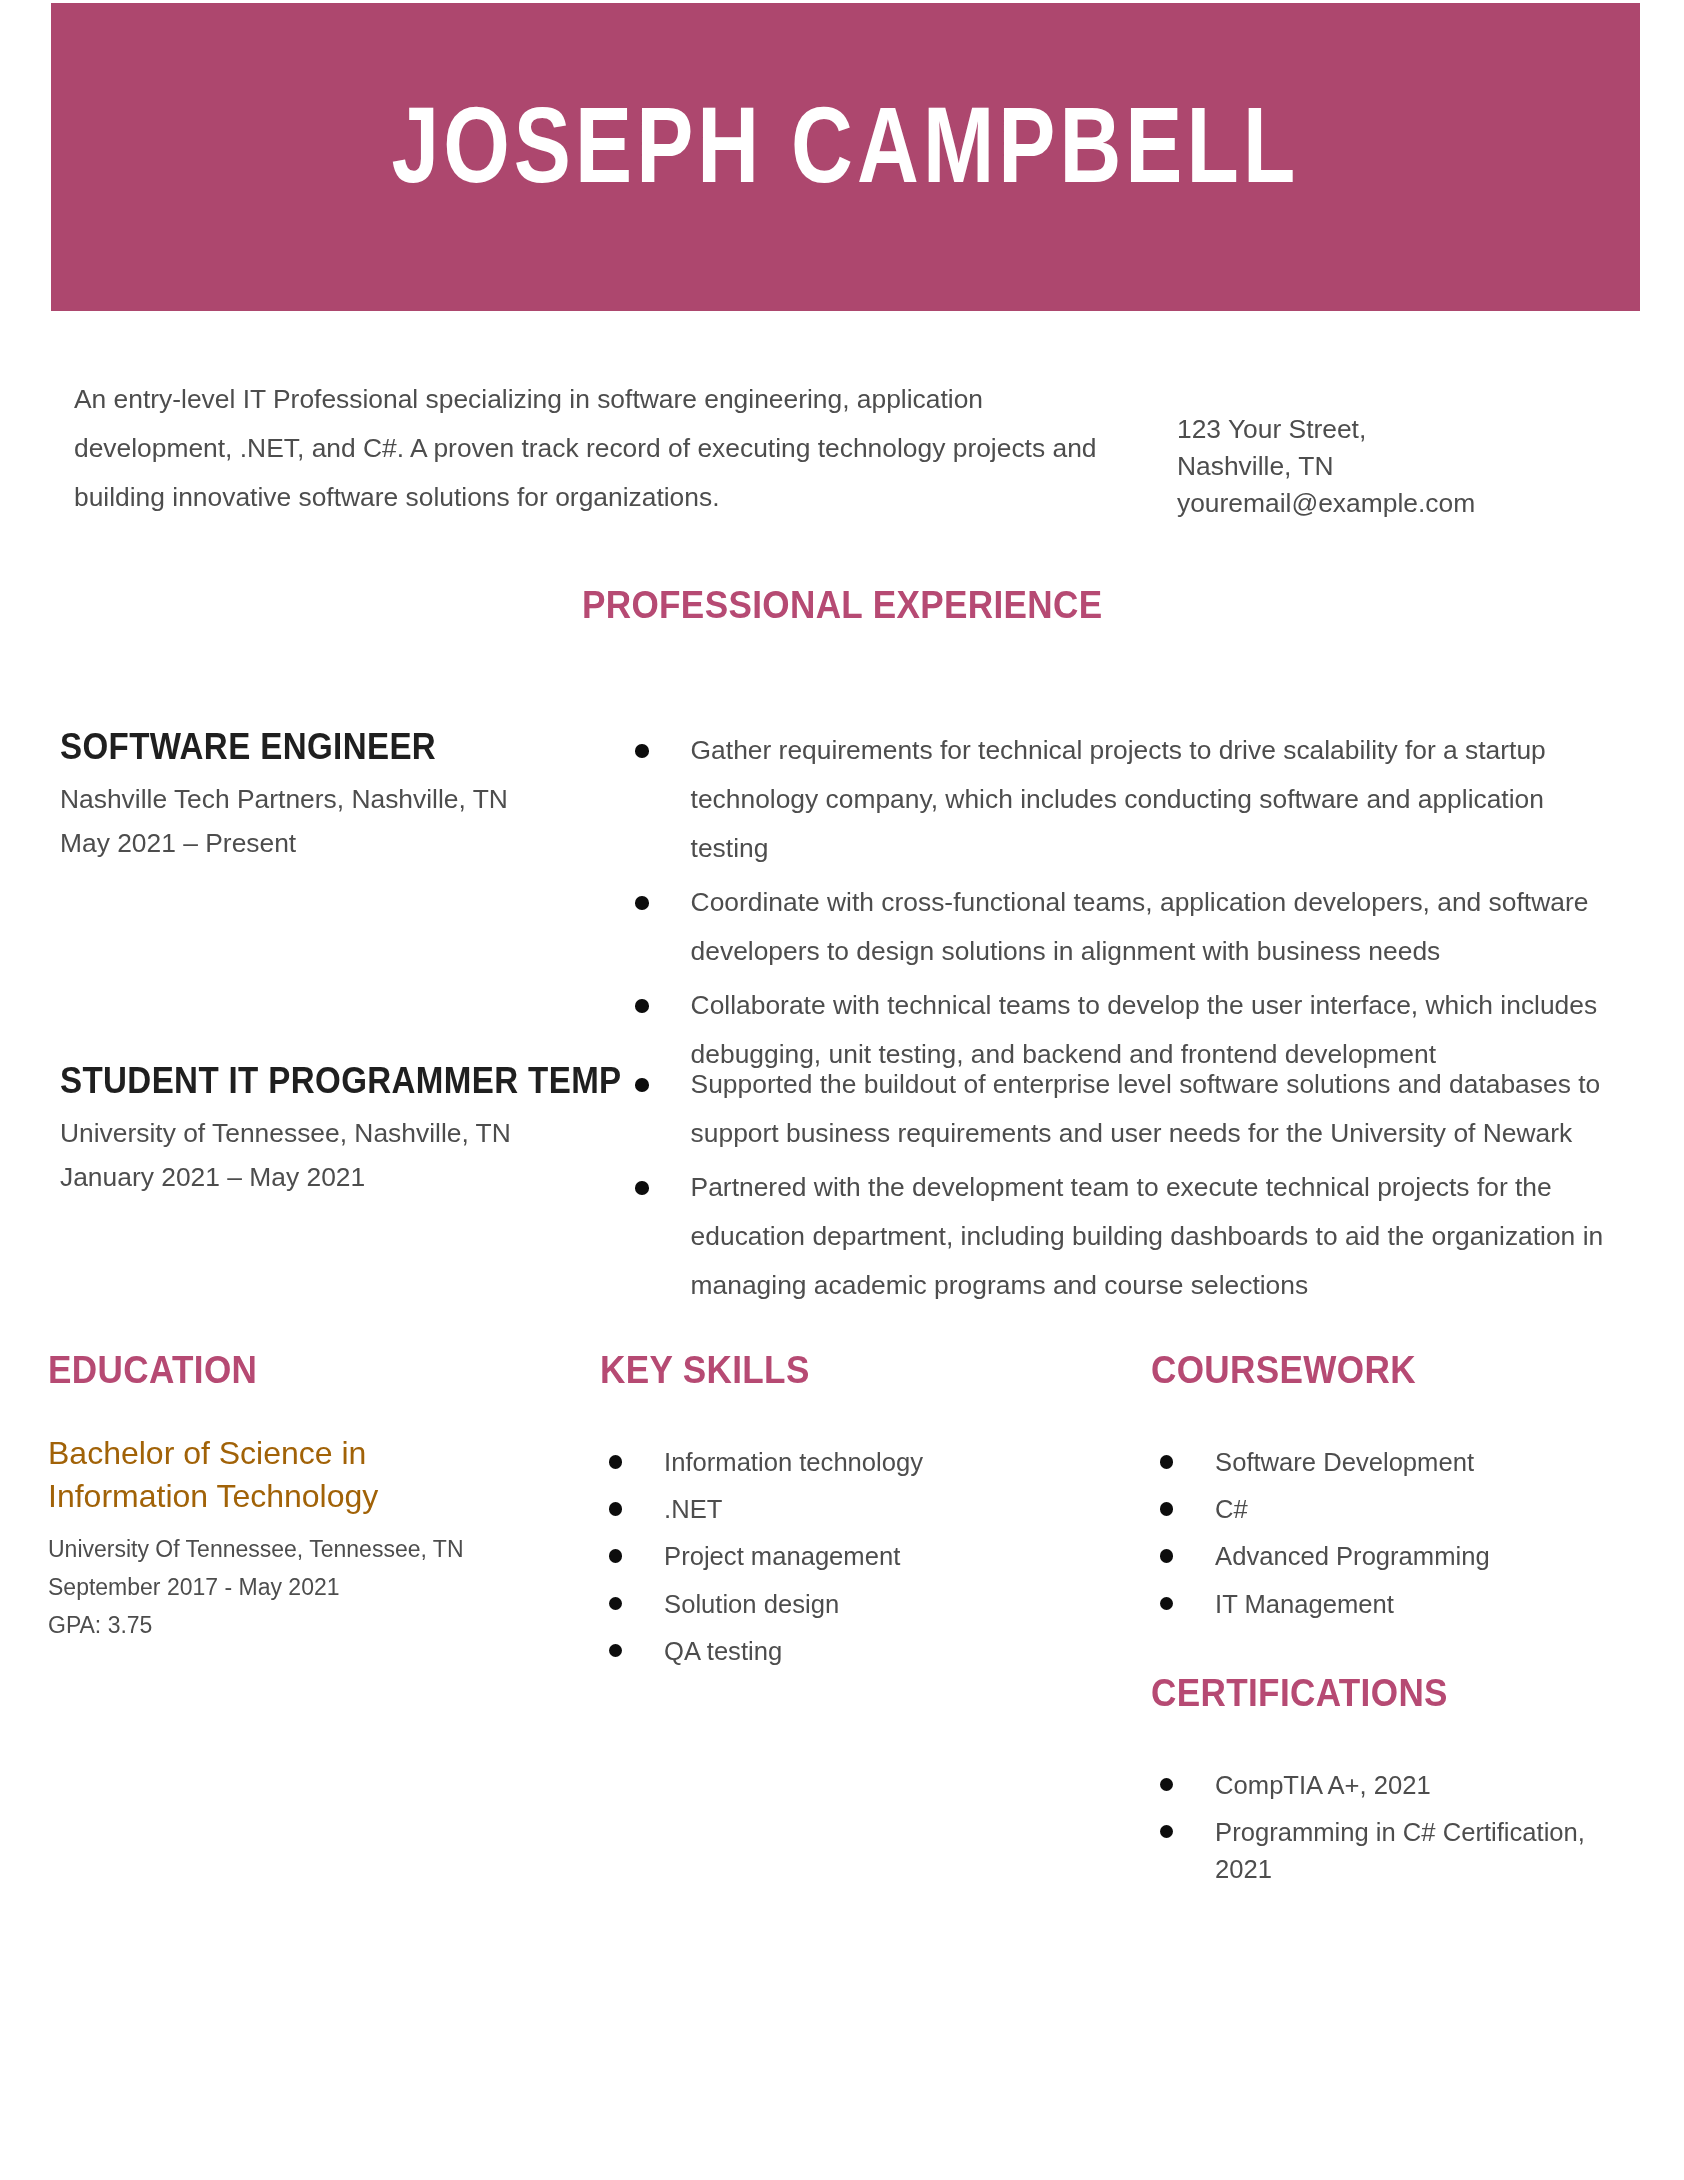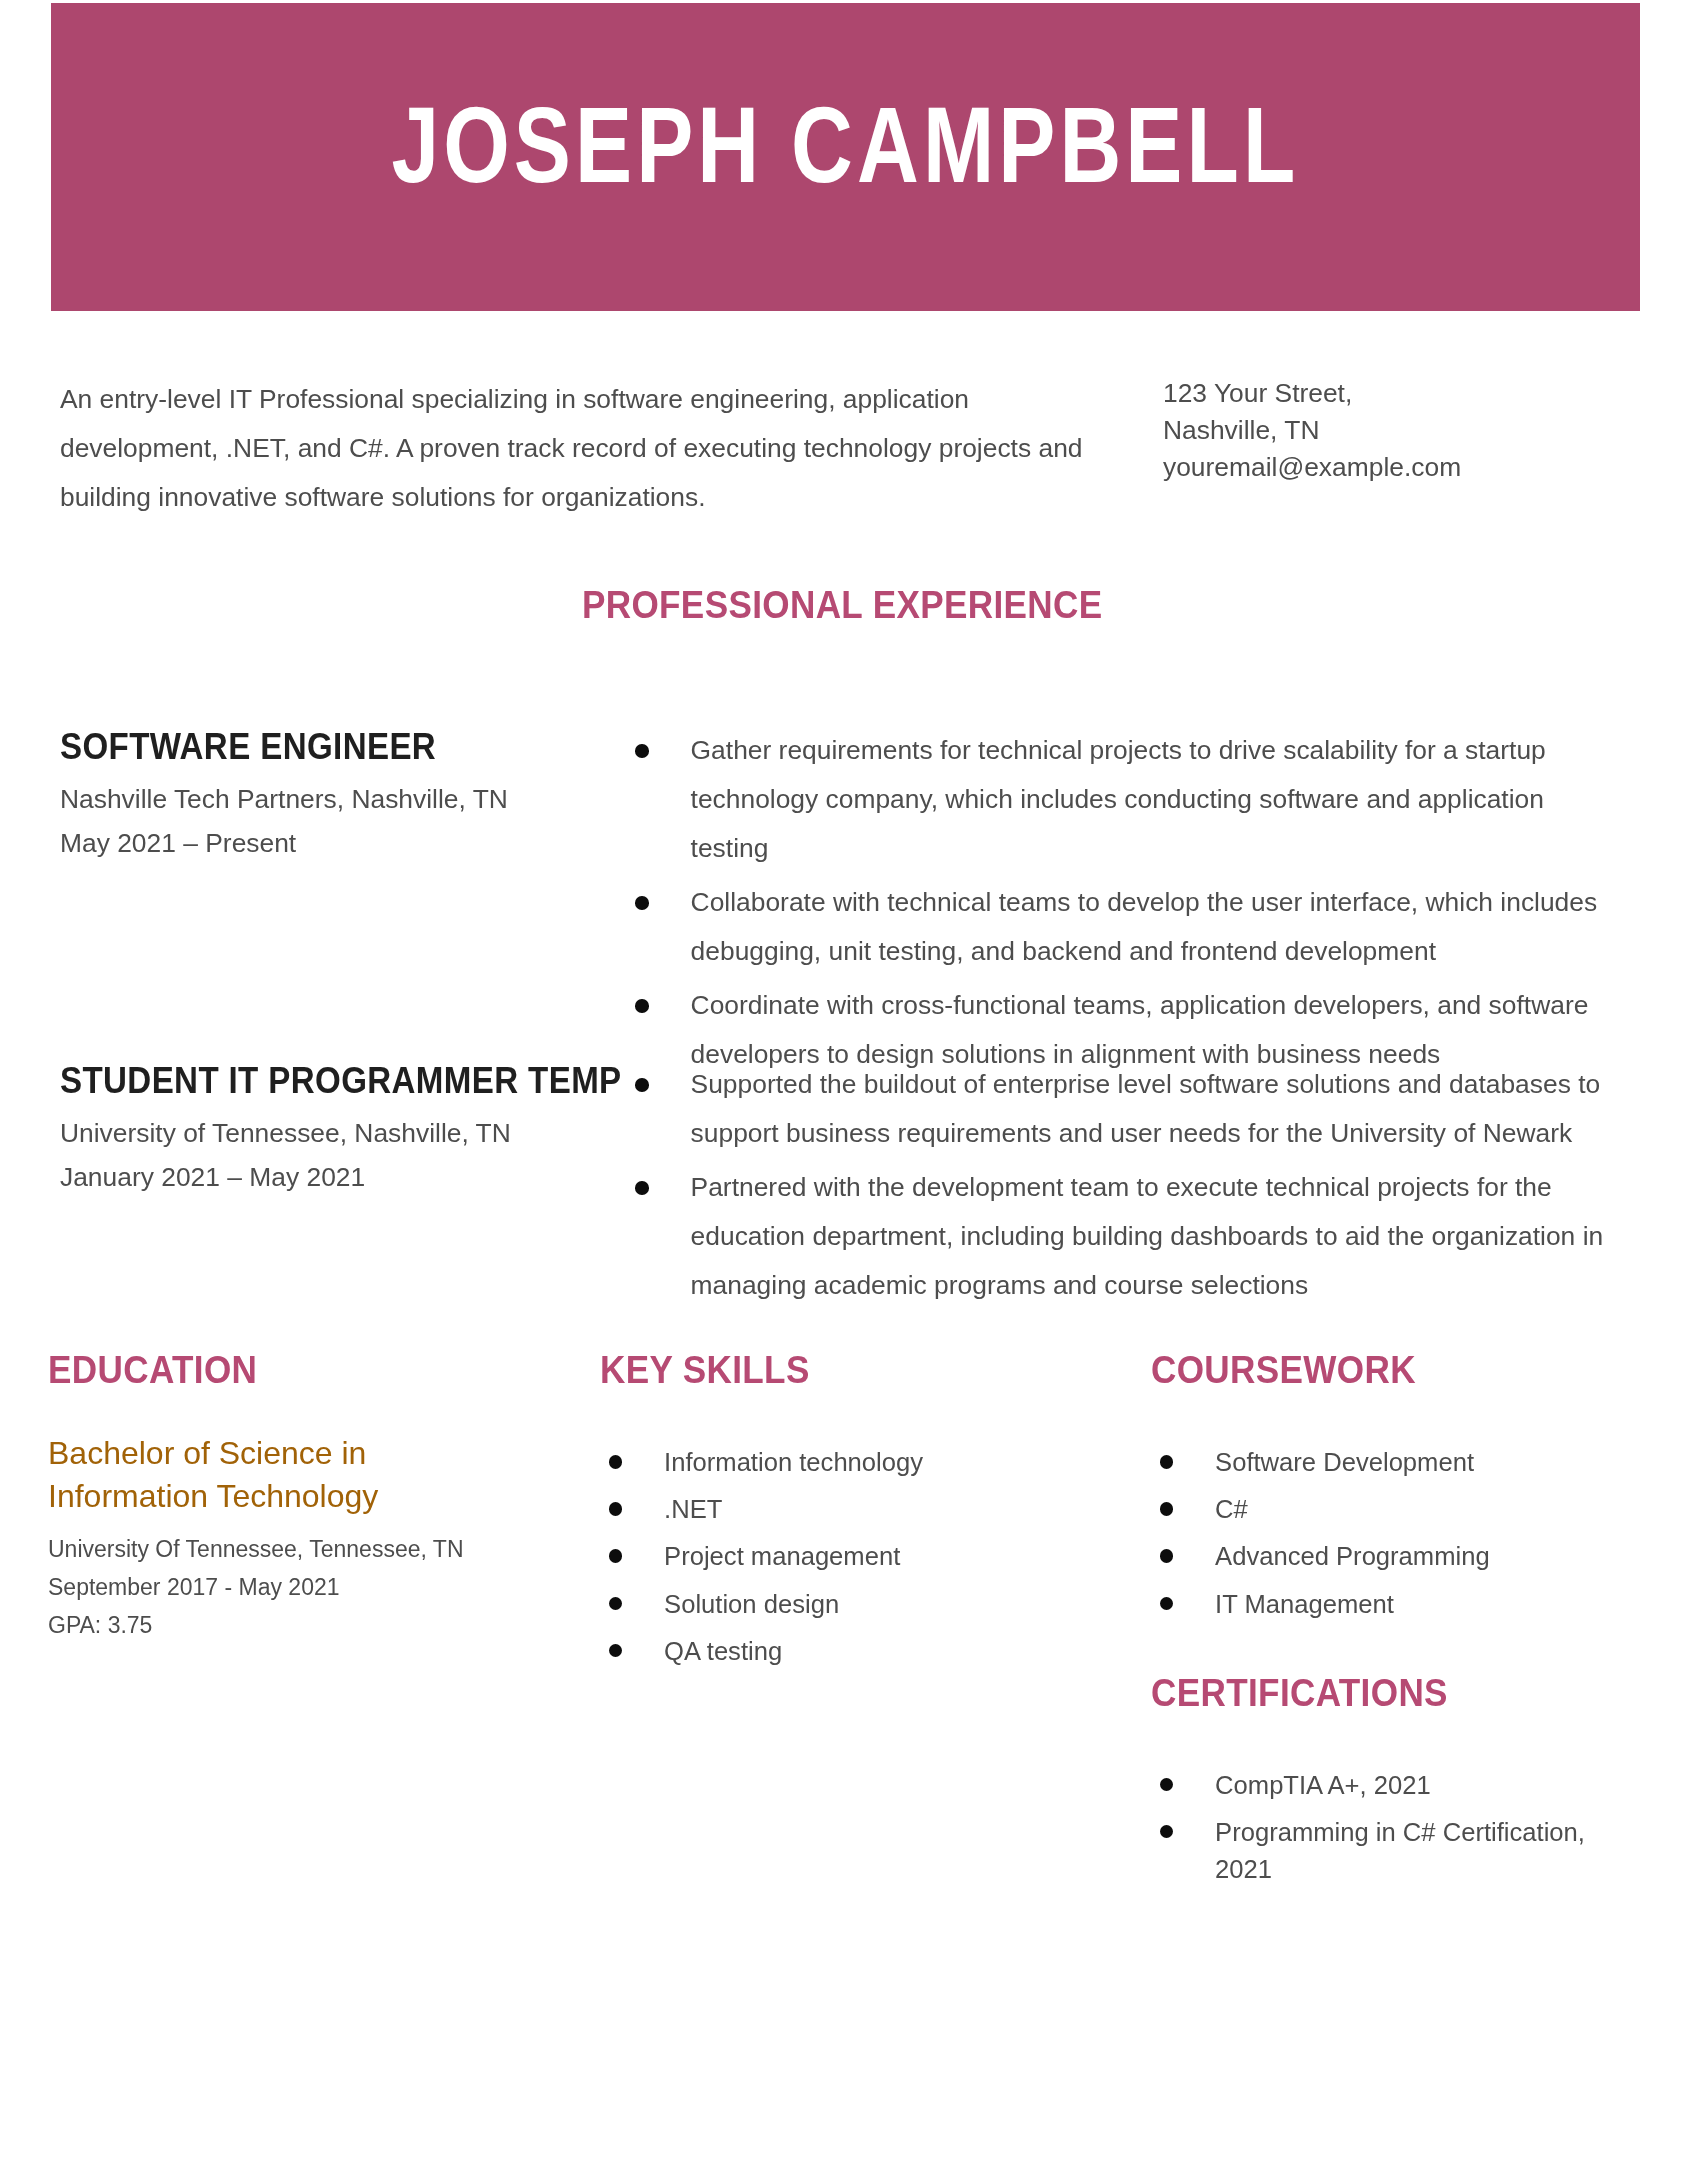--- a/index.html
+++ b/index.html
@@ -48,10 +48,11 @@
   
   .intro-row {
     position: absolute;
-    left: 60px;
+    left: 74px;
     top: 375px;
     width: 1574px;
     display: flex;
+    align-items: flex-end;
   }
   .summary {
     width: 1060px;

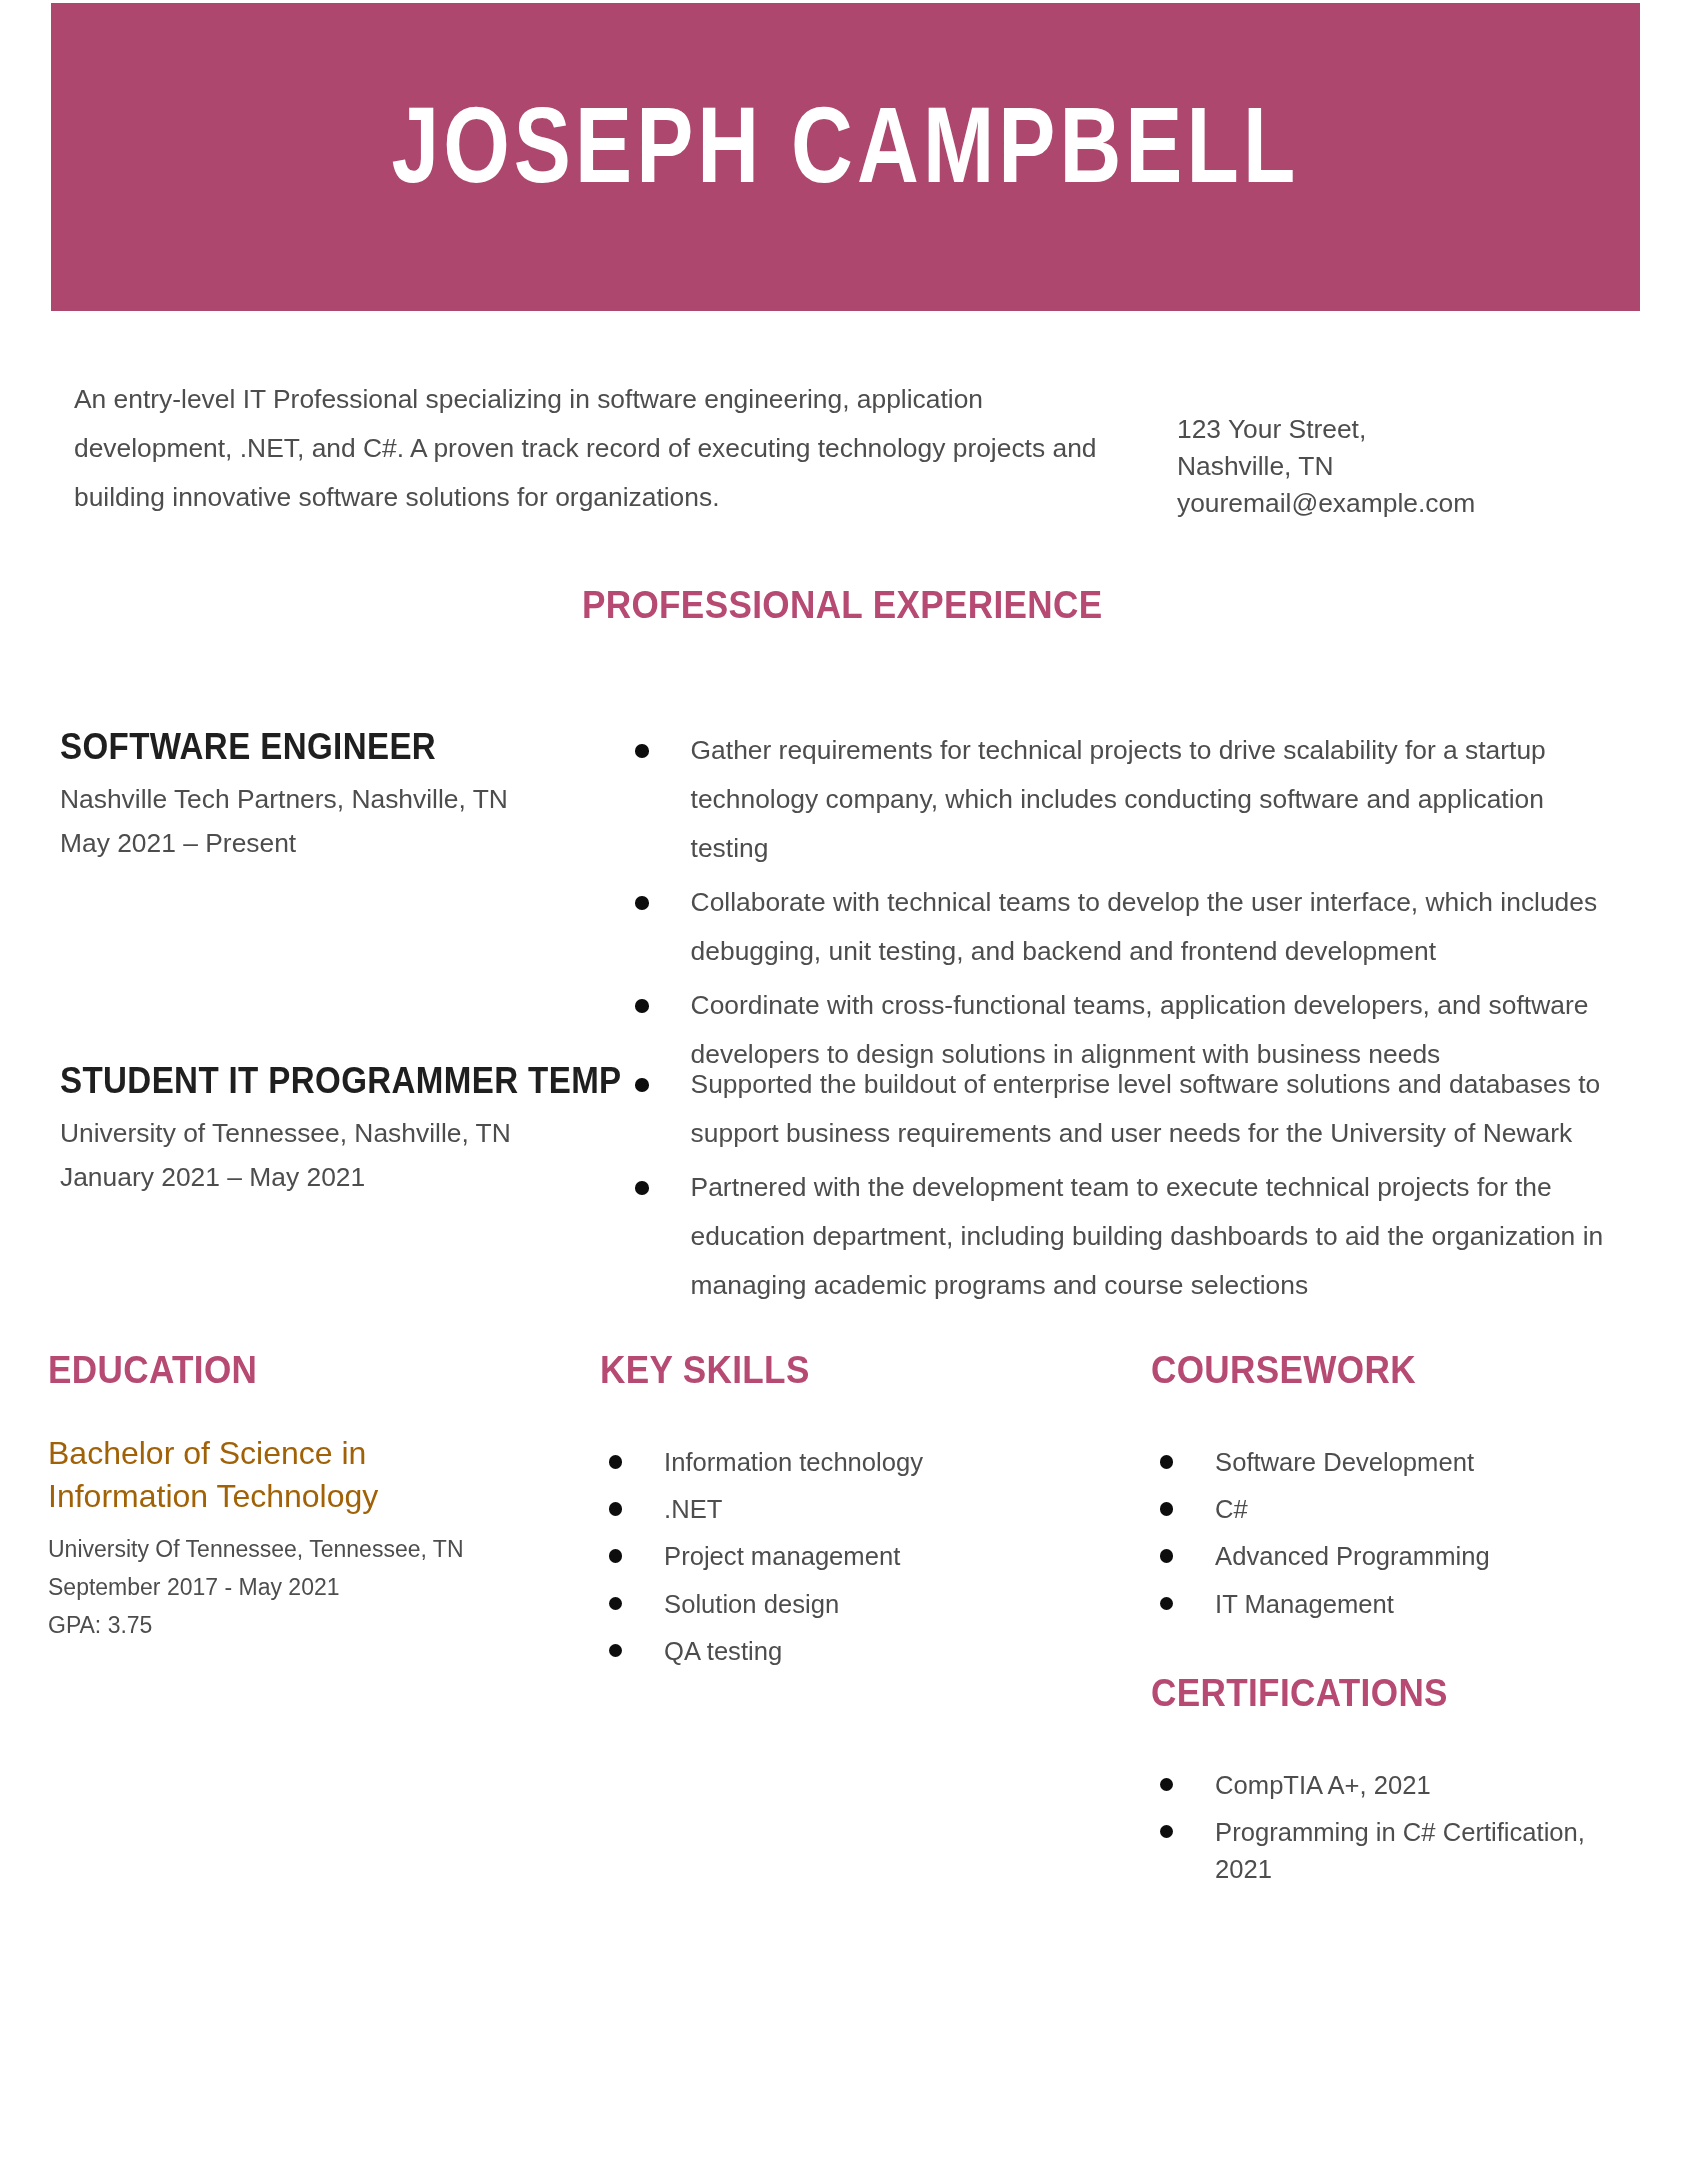--- a/index.html
+++ b/index.html
@@ -228,11 +228,11 @@
         </li>
         <li>
           <span class="dot"></span>
+          <span class="btext">Coordinate with cross-functional teams, application developers, and software developers to design solutions in alignment with business needs</span>
+        </li>
+        <li>
+          <span class="dot"></span>
           <span class="btext">Collaborate with technical teams to develop the user interface, which includes debugging, unit testing, and backend and frontend development</span>
-        </li>
-        <li>
-          <span class="dot"></span>
-          <span class="btext">Coordinate with cross-functional teams, application developers, and software developers to design solutions in alignment with business needs</span>
         </li>
       </ul>
     </div>

